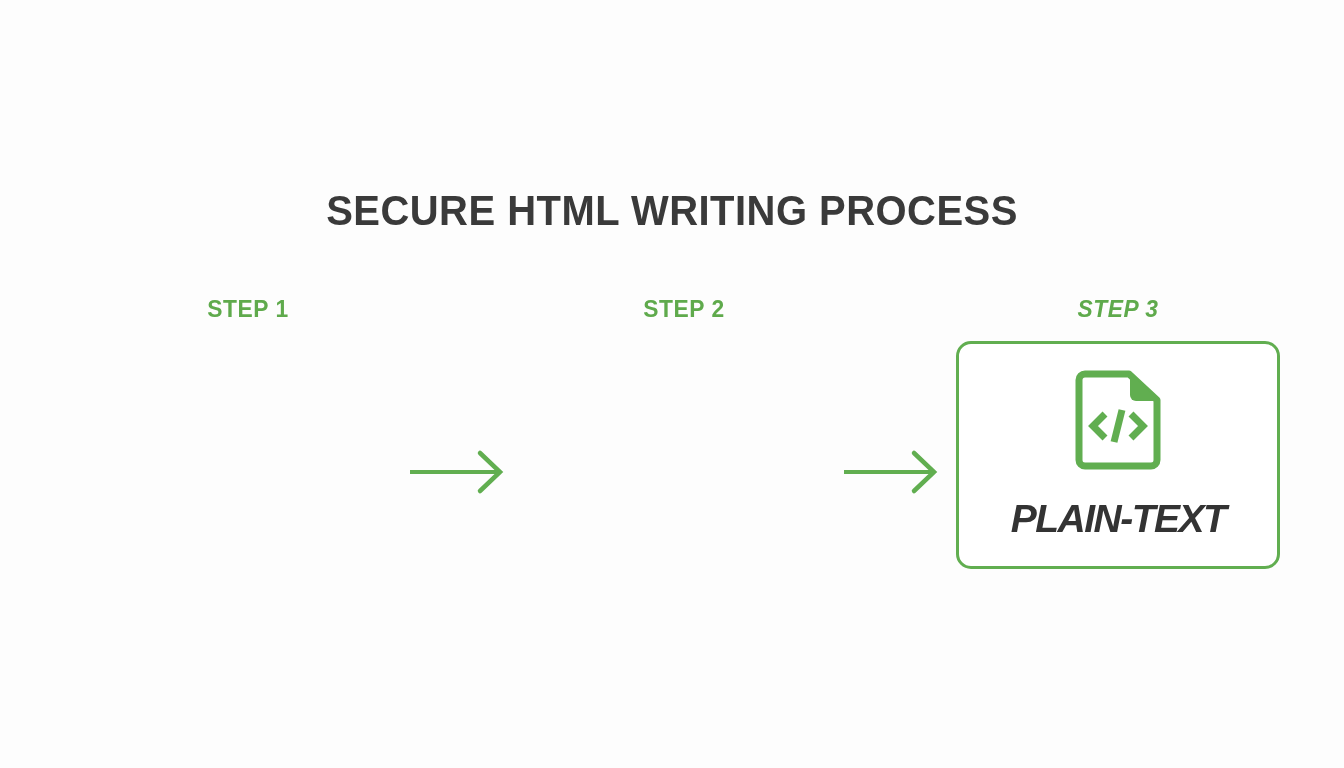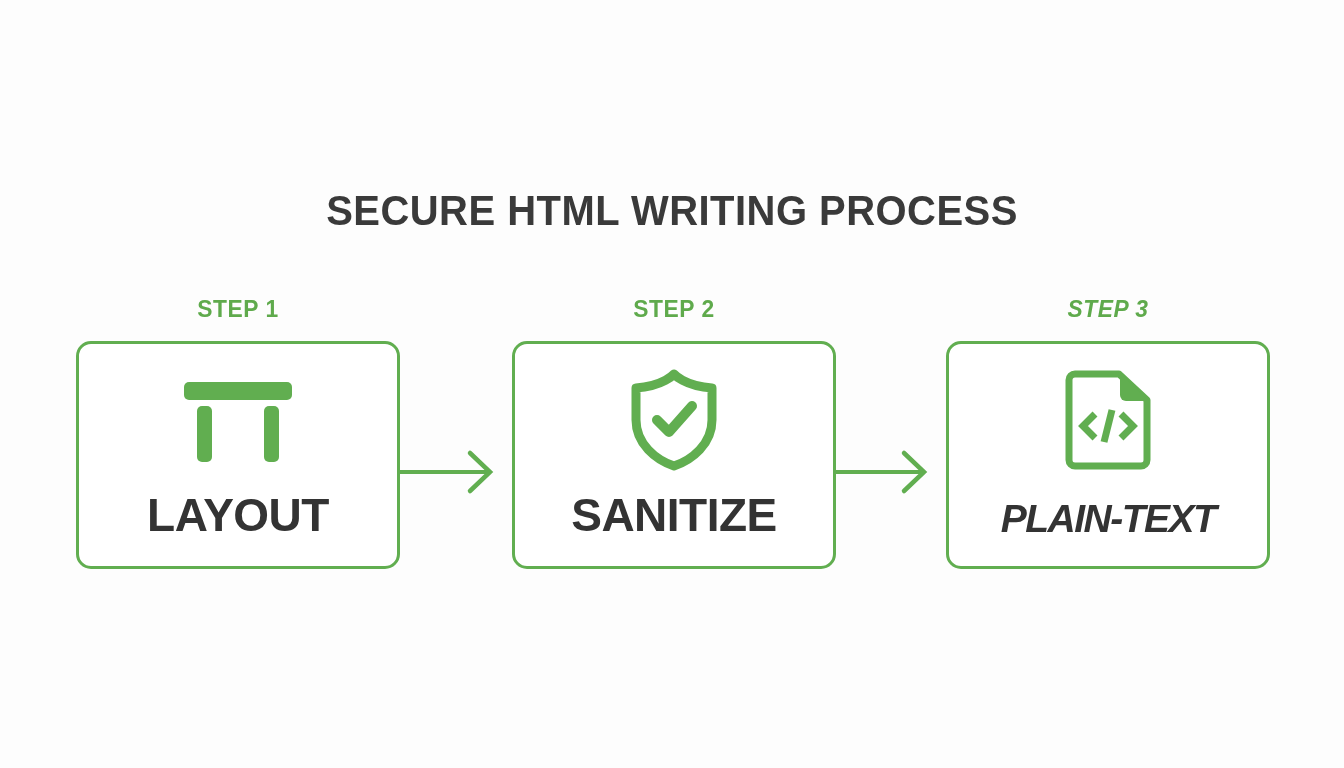--- a/index.html
+++ b/index.html
@@ -42,7 +42,7 @@
   
   .flow {
     position: absolute;
-    left: 76px;
+    left: 86px;
     top: 254px;
     width: 950px;
     height: 272px;

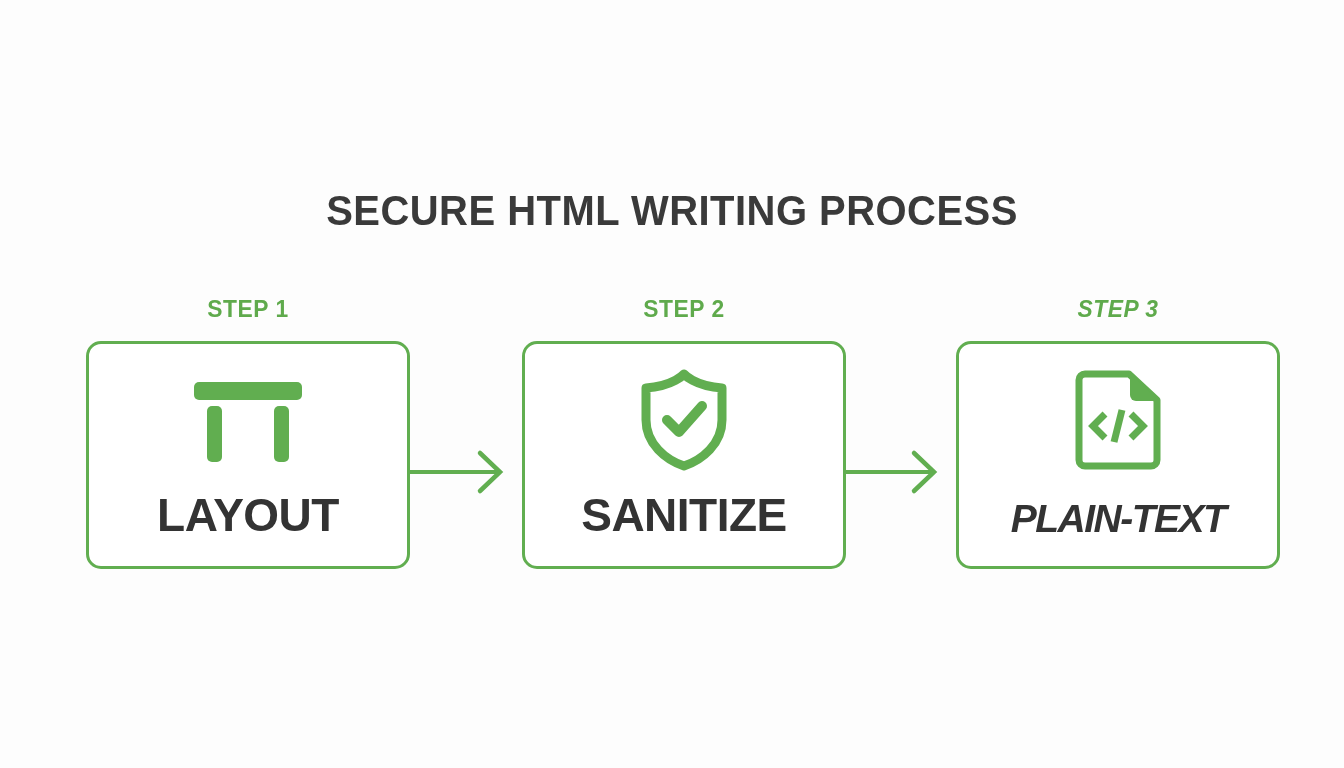--- a/index.html
+++ b/index.html
@@ -138,16 +138,6 @@
     <div class="step step-1">
       <div class="step-label">STEP 1</div>
 
-      <div class="card">
-        <div class="card-icon">
-          <svg width="120" height="92" viewBox="0 0 120 92" aria-hidden="true">
-            <rect x="6" y="8" width="108" height="18" rx="5" fill="#61ae50"></rect>
-            <rect x="19" y="32" width="15" height="56" rx="5" fill="#61ae50"></rect>
-            <rect x="86" y="32" width="15" height="56" rx="5" fill="#61ae50"></rect>
-          </svg>
-        </div>
-        <div class="card-label">LAYOUT</div>
-      </div>
     </div>
 
     <div class="arrow arrow-1">

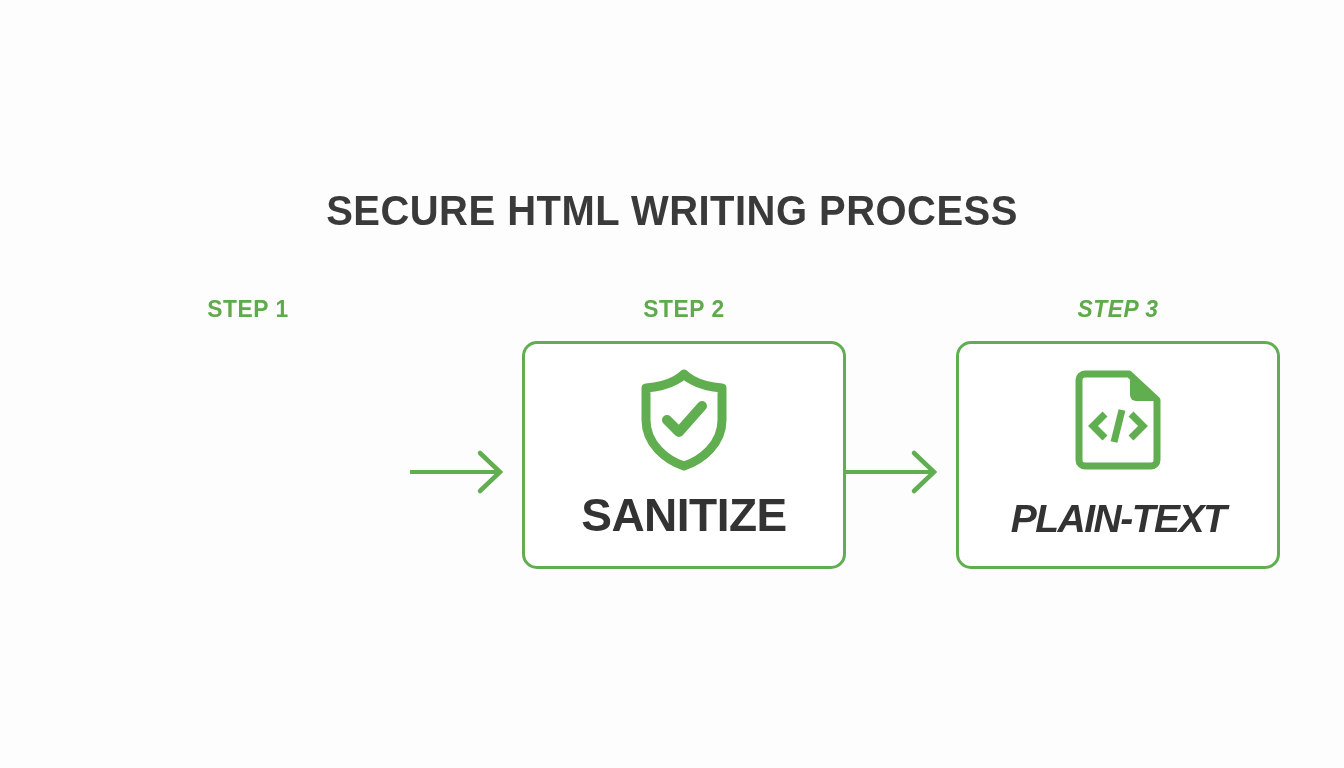--- a/index.html
+++ b/index.html
@@ -150,21 +150,6 @@
     <div class="step step-2">
       <div class="step-label">STEP 2</div>
 
-      <div class="card">
-        <div class="card-icon">
-          <svg width="96" height="104" viewBox="0 0 96 104" aria-hidden="true">
-            <path d="M48 6
-                     C48 6 38 18 10 20
-                     L10 52
-                     C10 76 30 92 48 98
-                     C66 92 86 76 86 52
-                     L86 20
-                     C58 18 48 6 48 6 Z" fill="none" stroke="#61ae50" stroke-width="9" stroke-linejoin="round" stroke-linecap="round"></path>
-            <path d="M31 52 L43 64 L66 38" fill="none" stroke="#61ae50" stroke-width="10" stroke-linecap="round" stroke-linejoin="round"></path>
-          </svg>
-        </div>
-        <div class="card-label">SANITIZE</div>
-      </div>
     </div>
 
     <div class="arrow arrow-2">

